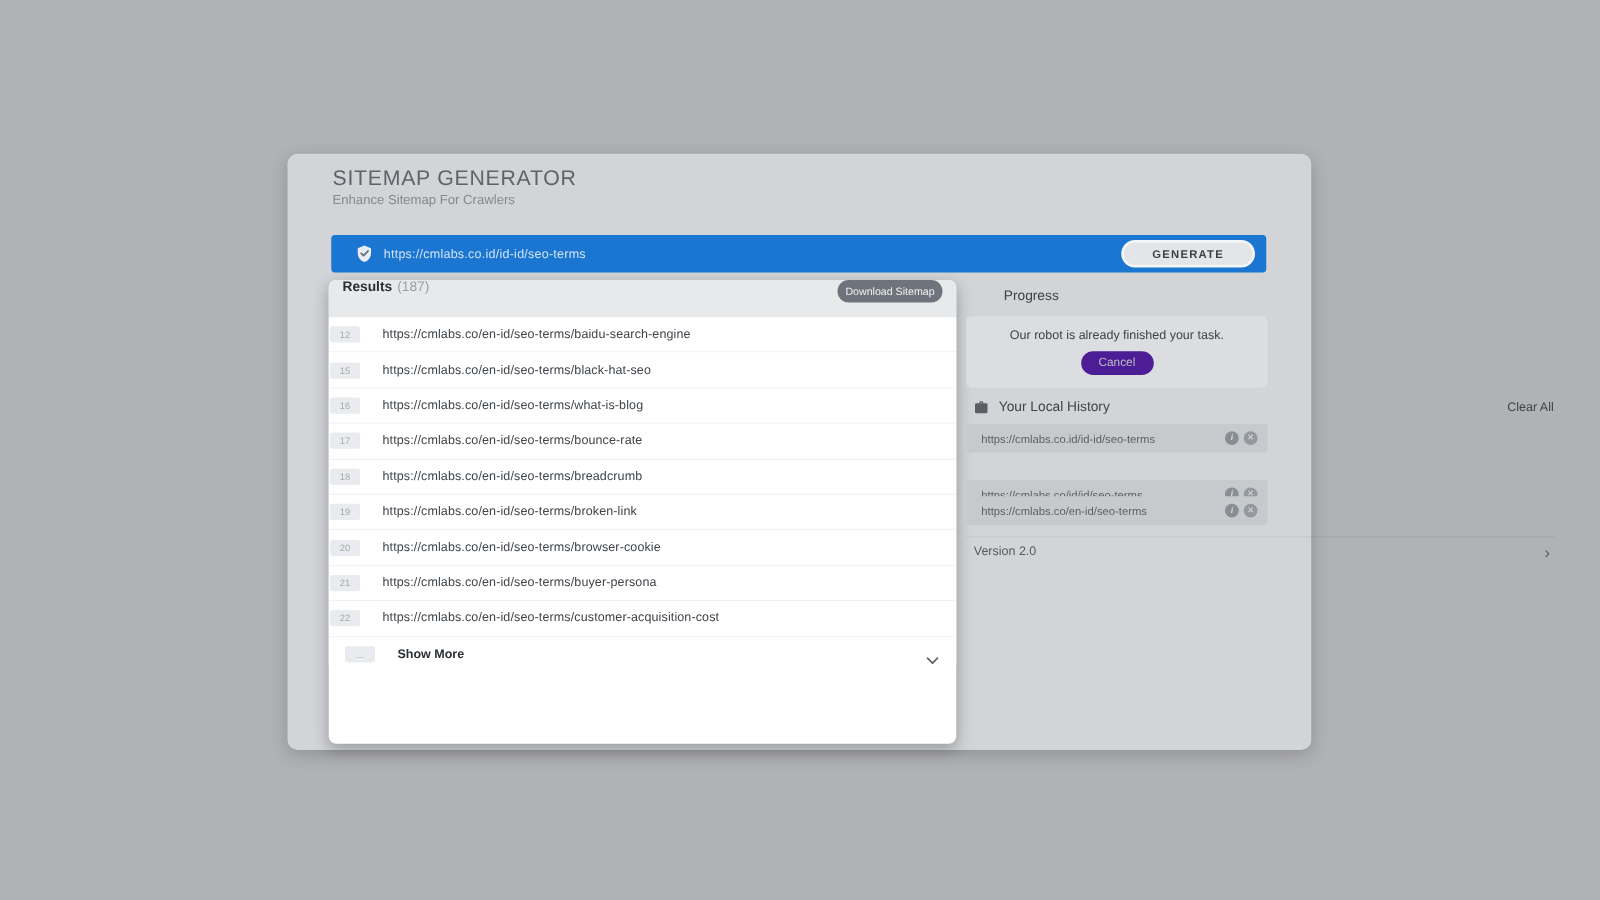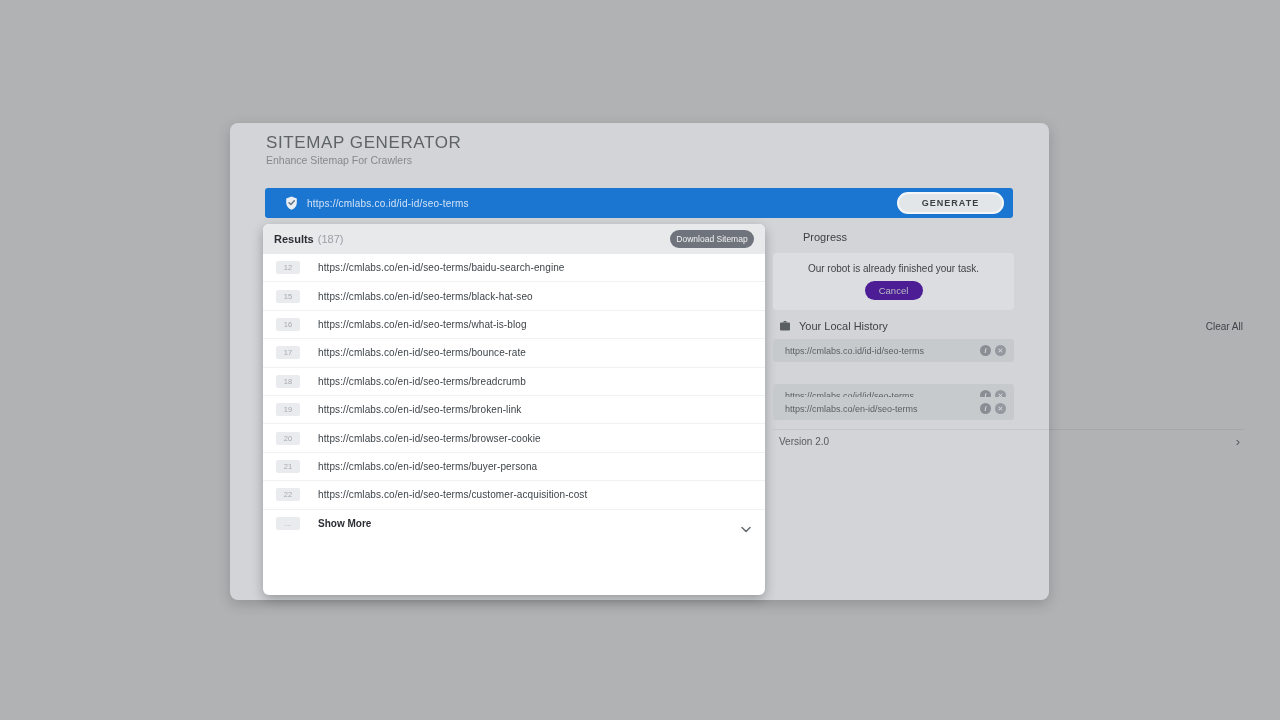--- a/index.html
+++ b/index.html
@@ -43,7 +43,7 @@
   }
   .results-header {
     height:30px; background:#e7e9eb; border-radius:6px 6px 0 0;
-    display:flex; align-items:center; padding:0 11px; flex:none;
+    display:flex; align-items:flex-start; padding:0 11px; flex:none;
   }
   .results-title { font-size:11px; font-weight:bold; color:#2a2e33; }
   .results-count { font-size:11px; color:#9aa0a6; margin-left:4px; }

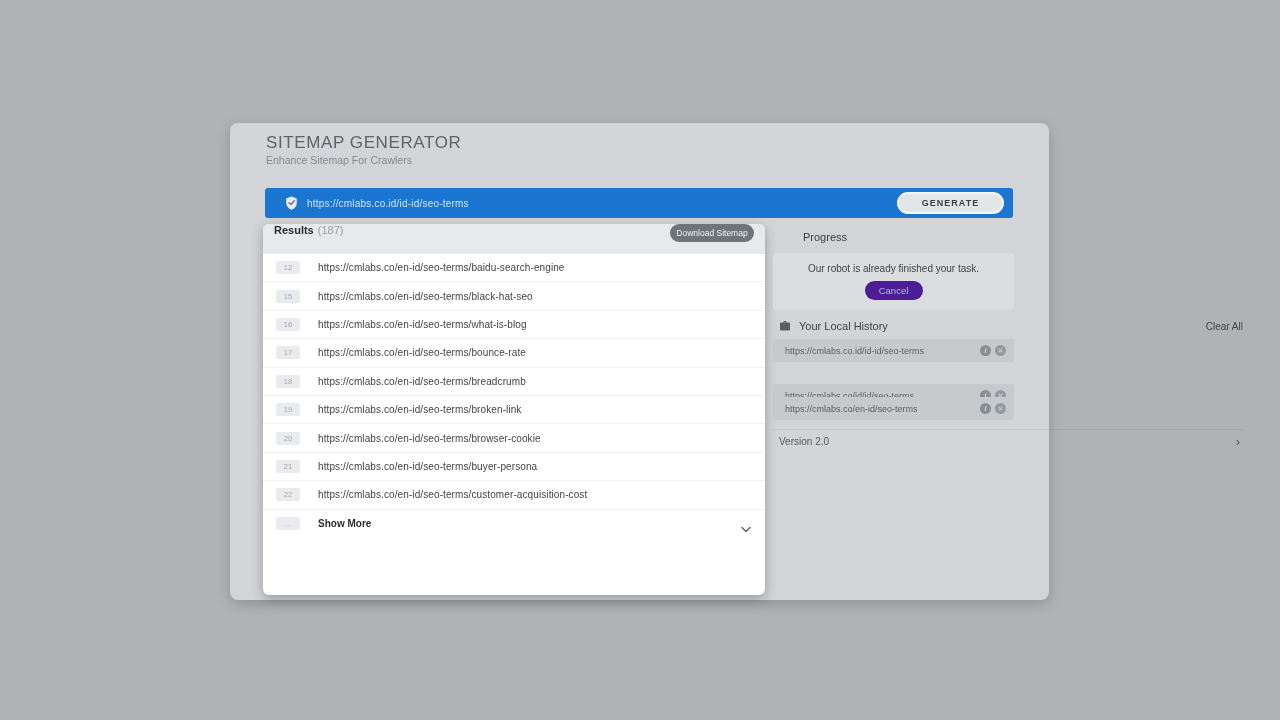--- a/index.html
+++ b/index.html
@@ -54,7 +54,7 @@
     display:flex; align-items:center; justify-content:center; cursor:pointer;
   }
   .result-row {
-    height:28.4px; flex:none; display:flex; align-items:center; padding:0 13px;
+    height:28.4px; flex:none; display:flex; align-items:center; padding:0 1px;
     border-bottom:1px solid #f0f1f3; background:#fff; position:relative;
   }
   .row-num {

